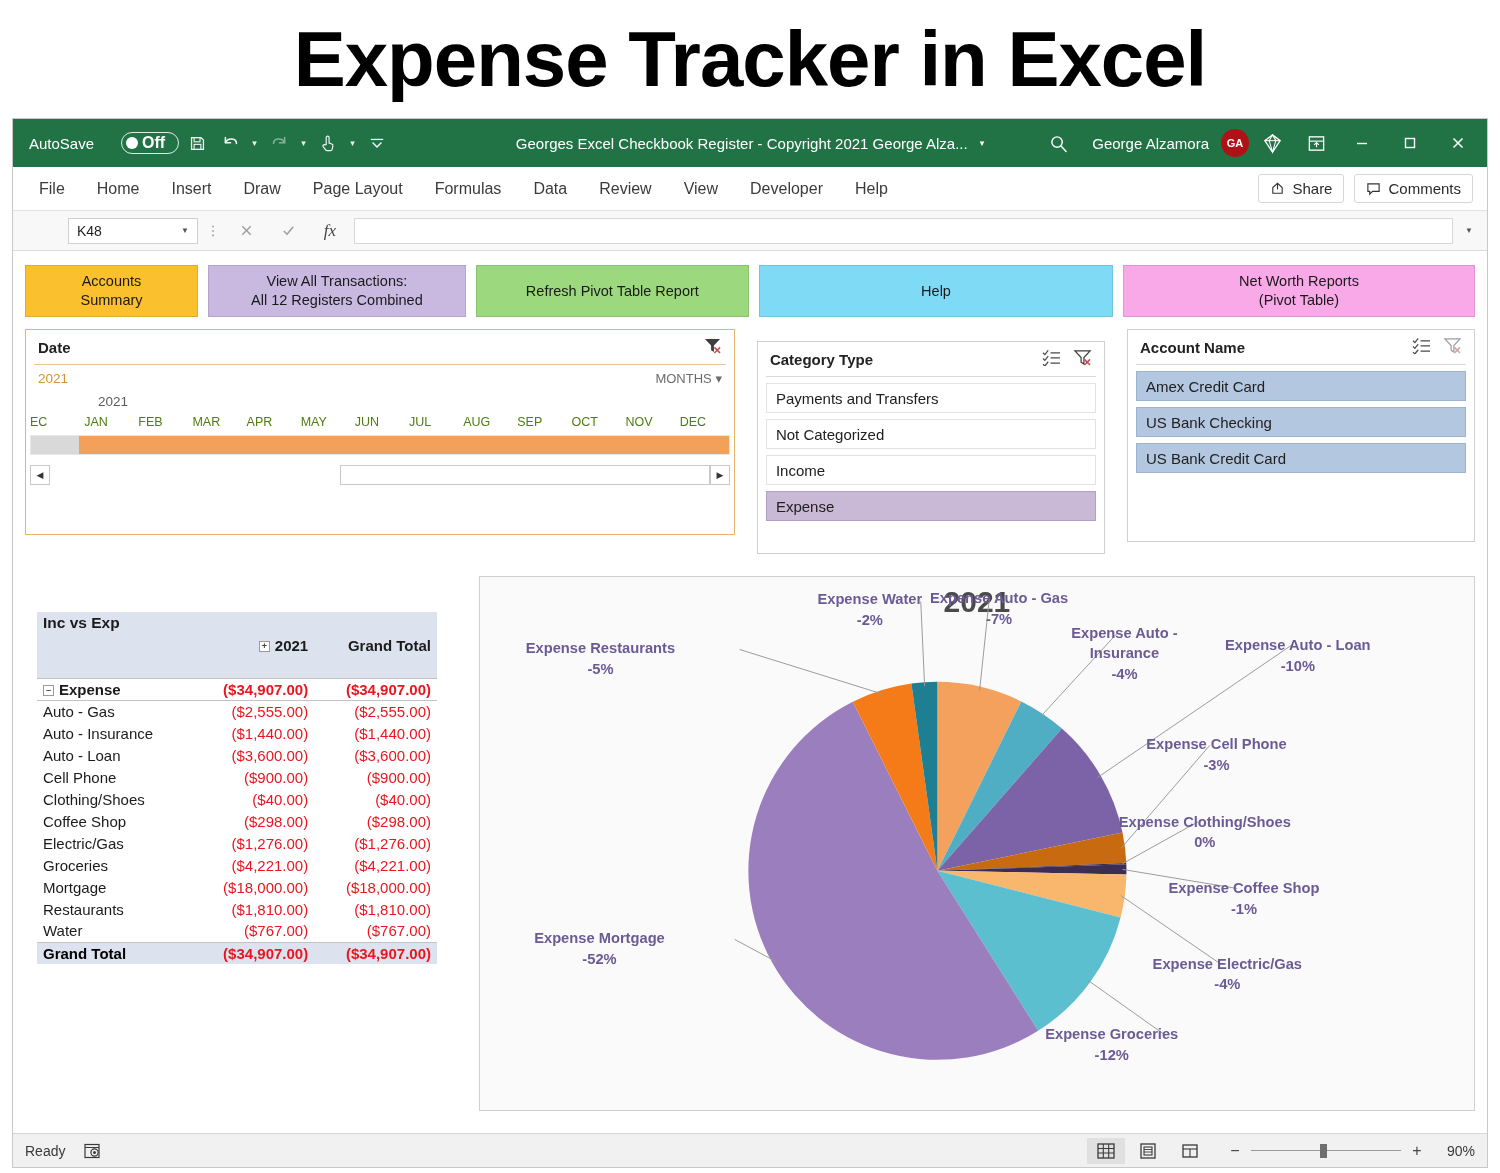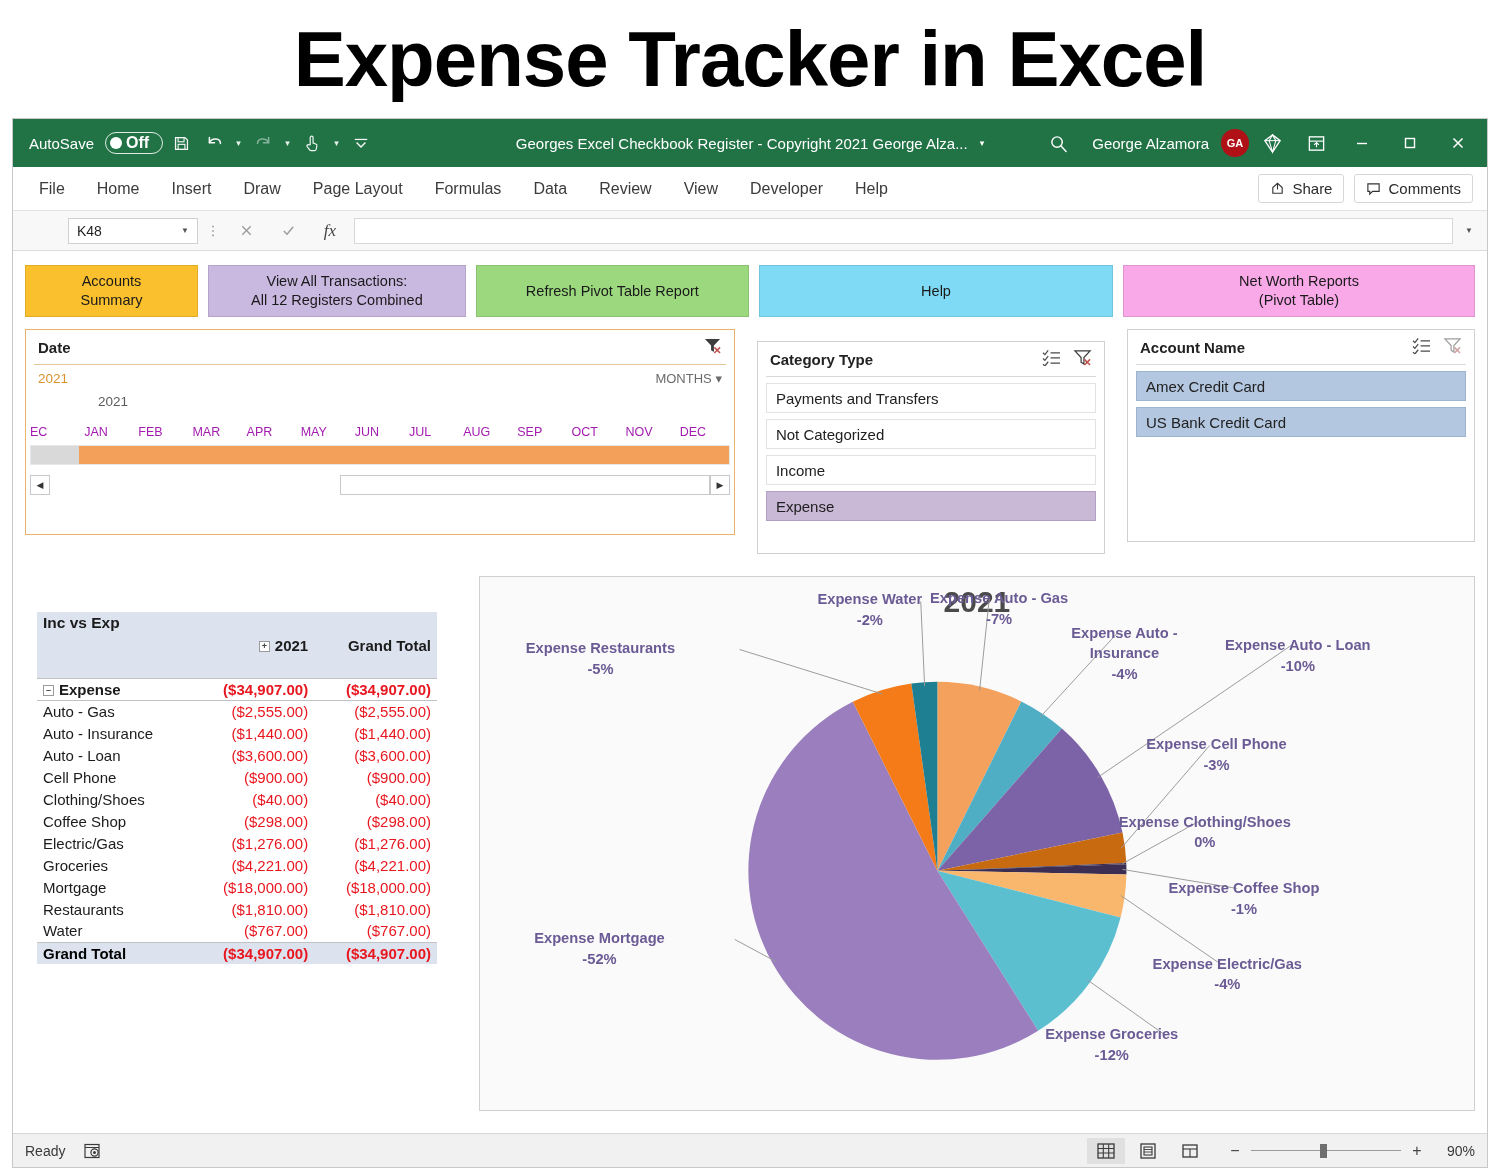--- a/index.html
+++ b/index.html
@@ -45,7 +45,7 @@
     position:relative;
   }
   .qat { display:flex; align-items:center; gap:3px; padding-left:16px; }
-  .autosave-label { font-size:15px; margin-right:8px; }
+  .autosave-label { font-size:15px; margin-right:24px; }
   .toggle {
     width:58px; height:22px; border-radius:11px;
     border:1px solid rgba(255,255,255,.85);

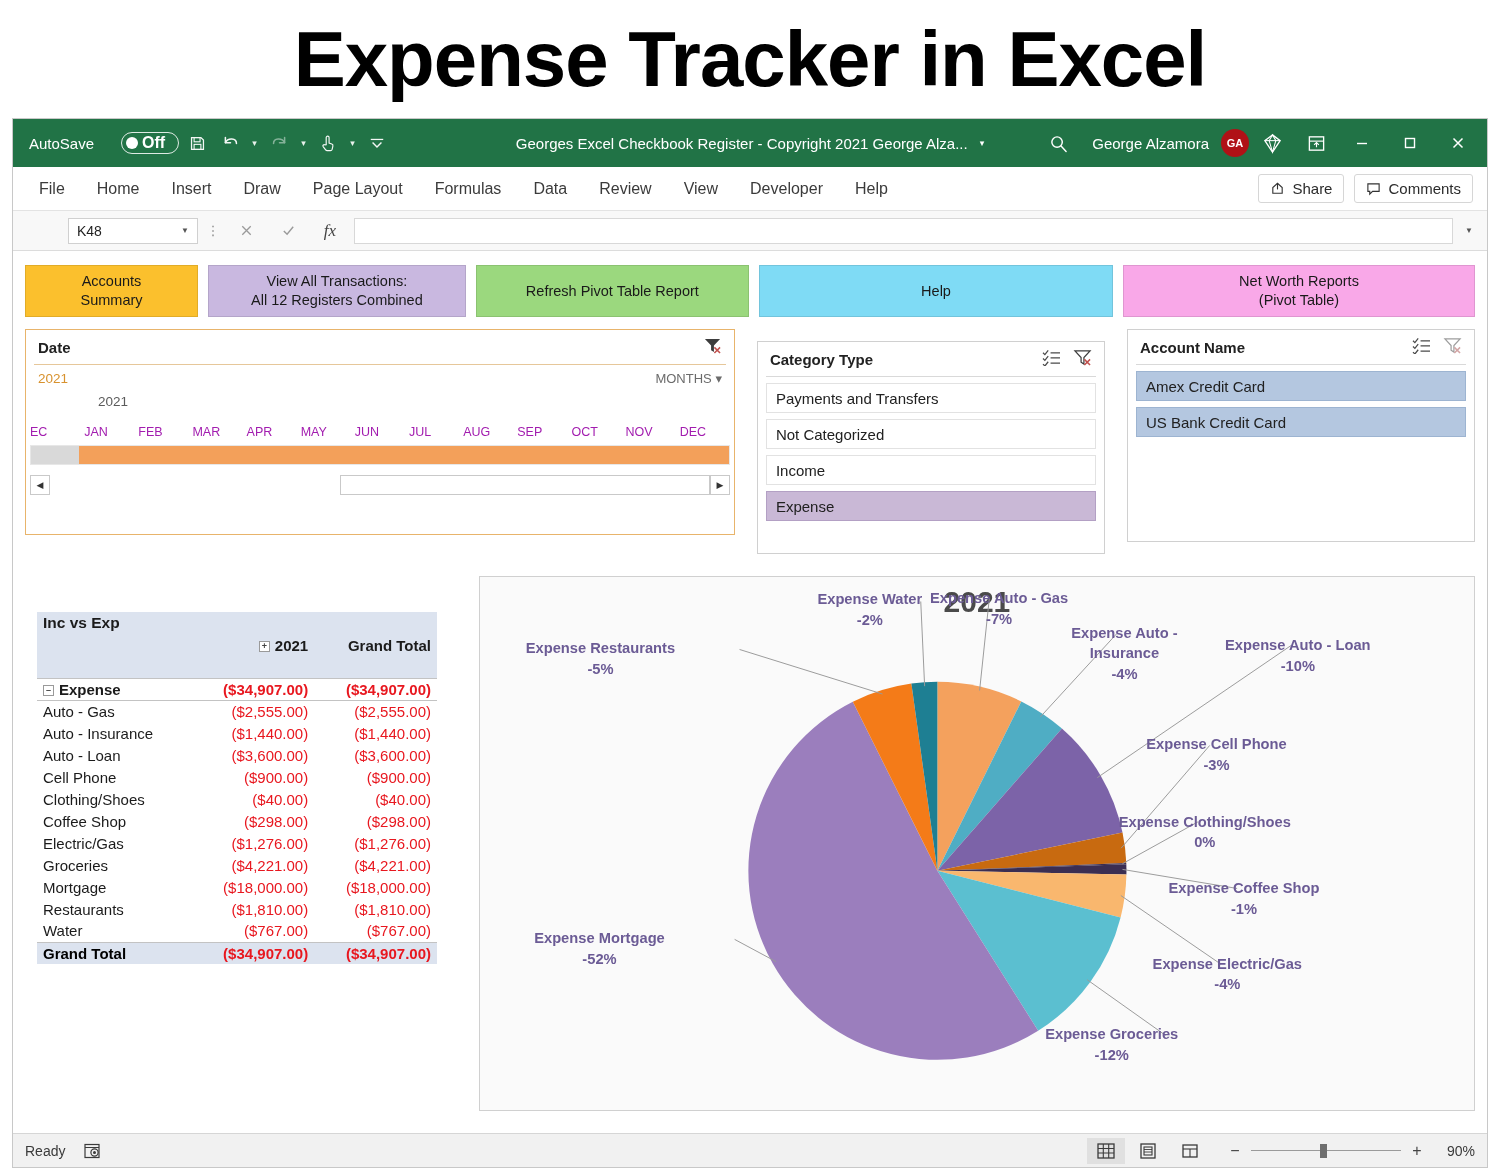--- a/index.html
+++ b/index.html
@@ -157,7 +157,7 @@
   .tl-year { color:#d8922e; font-size:13.5px;}
   .tl-months { margin-left:auto; font-size:13px; color:#6b6b6b;}
   .tl-sub { font-size:13.5px; color:#5b5b5b; padding-left:72px; margin-top:8px;}
-  .tl-labels { display:flex; margin-top:16px; padding:0 0 0 4px; font-size:12.5px; color:#a21caf;}
+  .tl-labels { display:flex; margin-top:6px; padding:0 0 0 4px; font-size:12.5px; color:#4d7c0f;}
   .tl-labels span { flex:1; text-align:left; }
   .tl-bar { height:20px; margin:6px 4px 0 4px; display:flex; border:1px solid #e7e7e7;}
   .tl-bar .off { width:48px; background:#d9d9d9;}

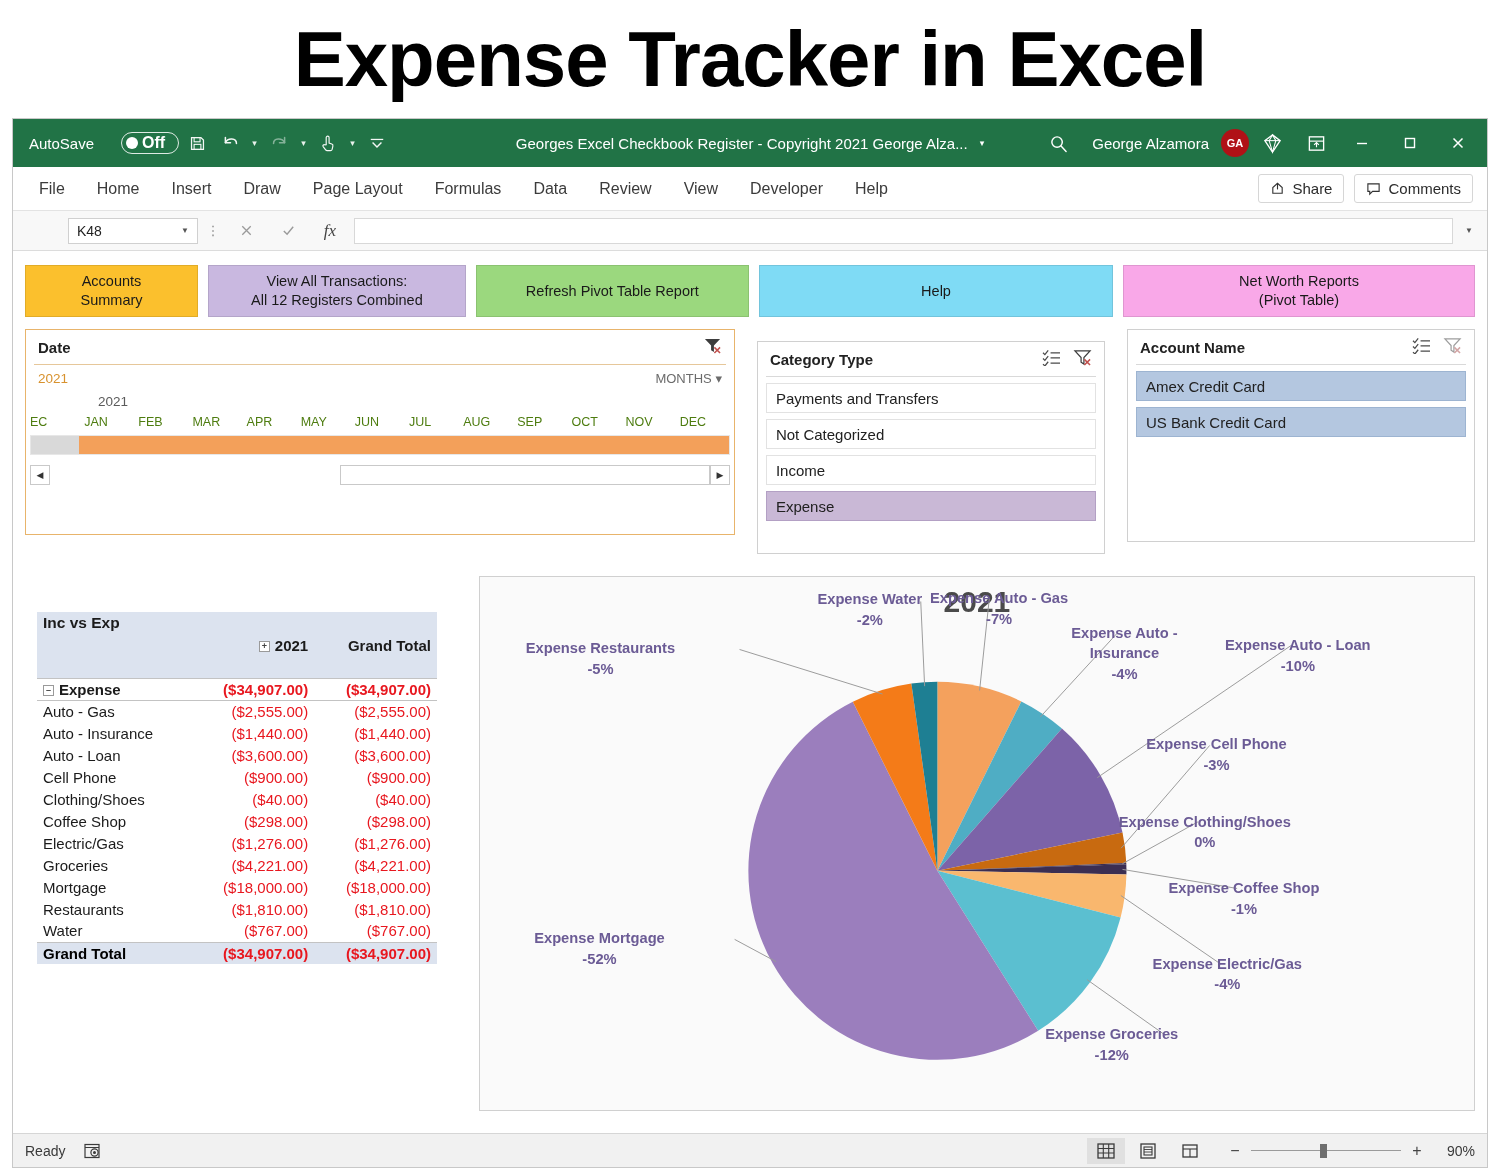--- a/index.html
+++ b/index.html
@@ -490,6 +490,7 @@
         <div class="sl-rule gray"></div>
         <div class="sl-items">
           <div class="sl-item sel-blue">Amex Credit Card</div>
+          <div class="sl-item sel-blue">US Bank Checking</div>
           <div class="sl-item sel-blue">US Bank Credit Card</div>
         </div>
       </div>

